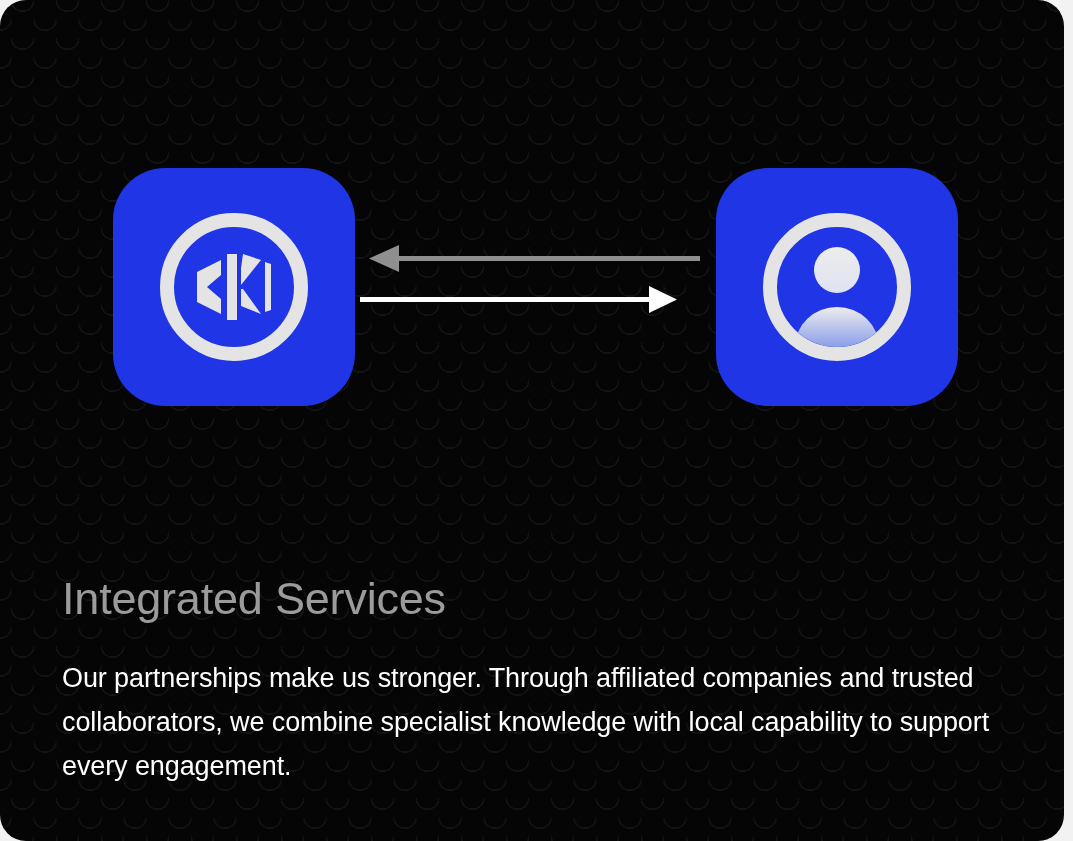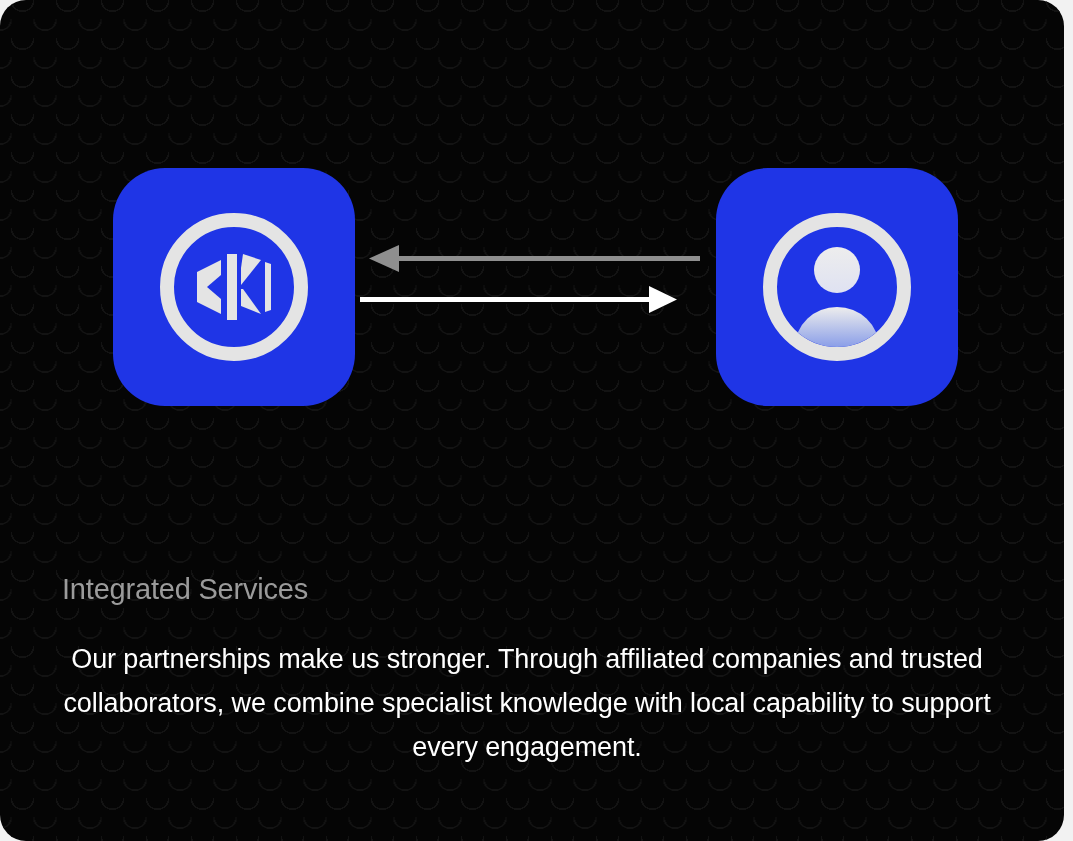--- a/index.html
+++ b/index.html
@@ -100,7 +100,7 @@
   }
   .title {
     margin: 0;
-    font-size: 29px;
+    font-size: 45px;
     font-weight: 400;
     letter-spacing: -0.2px;
     color: #9b9b9b;

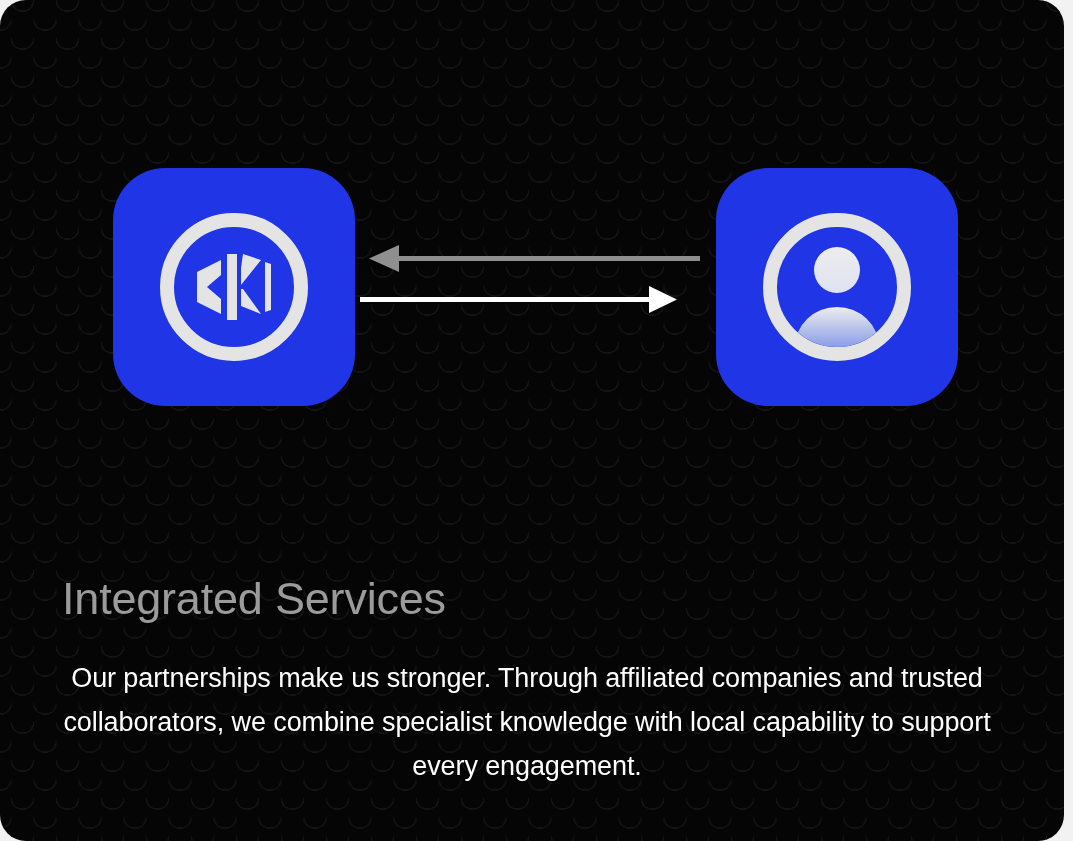--- a/index.html
+++ b/index.html
@@ -113,7 +113,6 @@
     line-height: 44px;
     color: #ffffff;
     letter-spacing: -0.1px;
-    text-align: center;
   }
 </style>
 </head>

